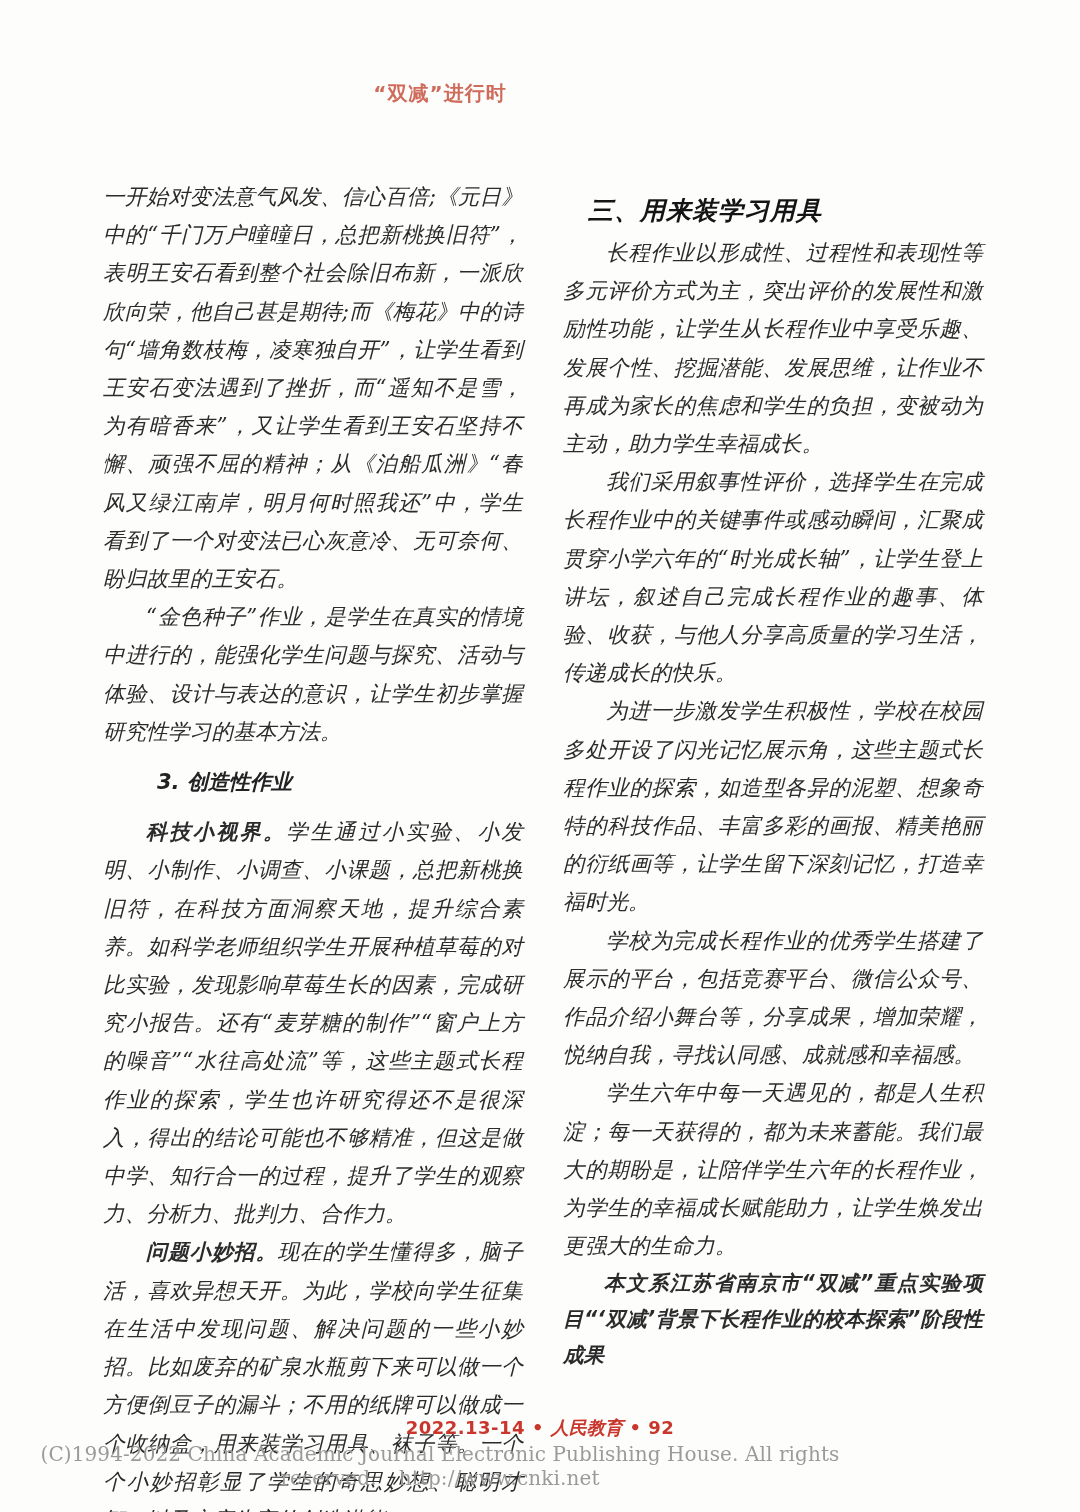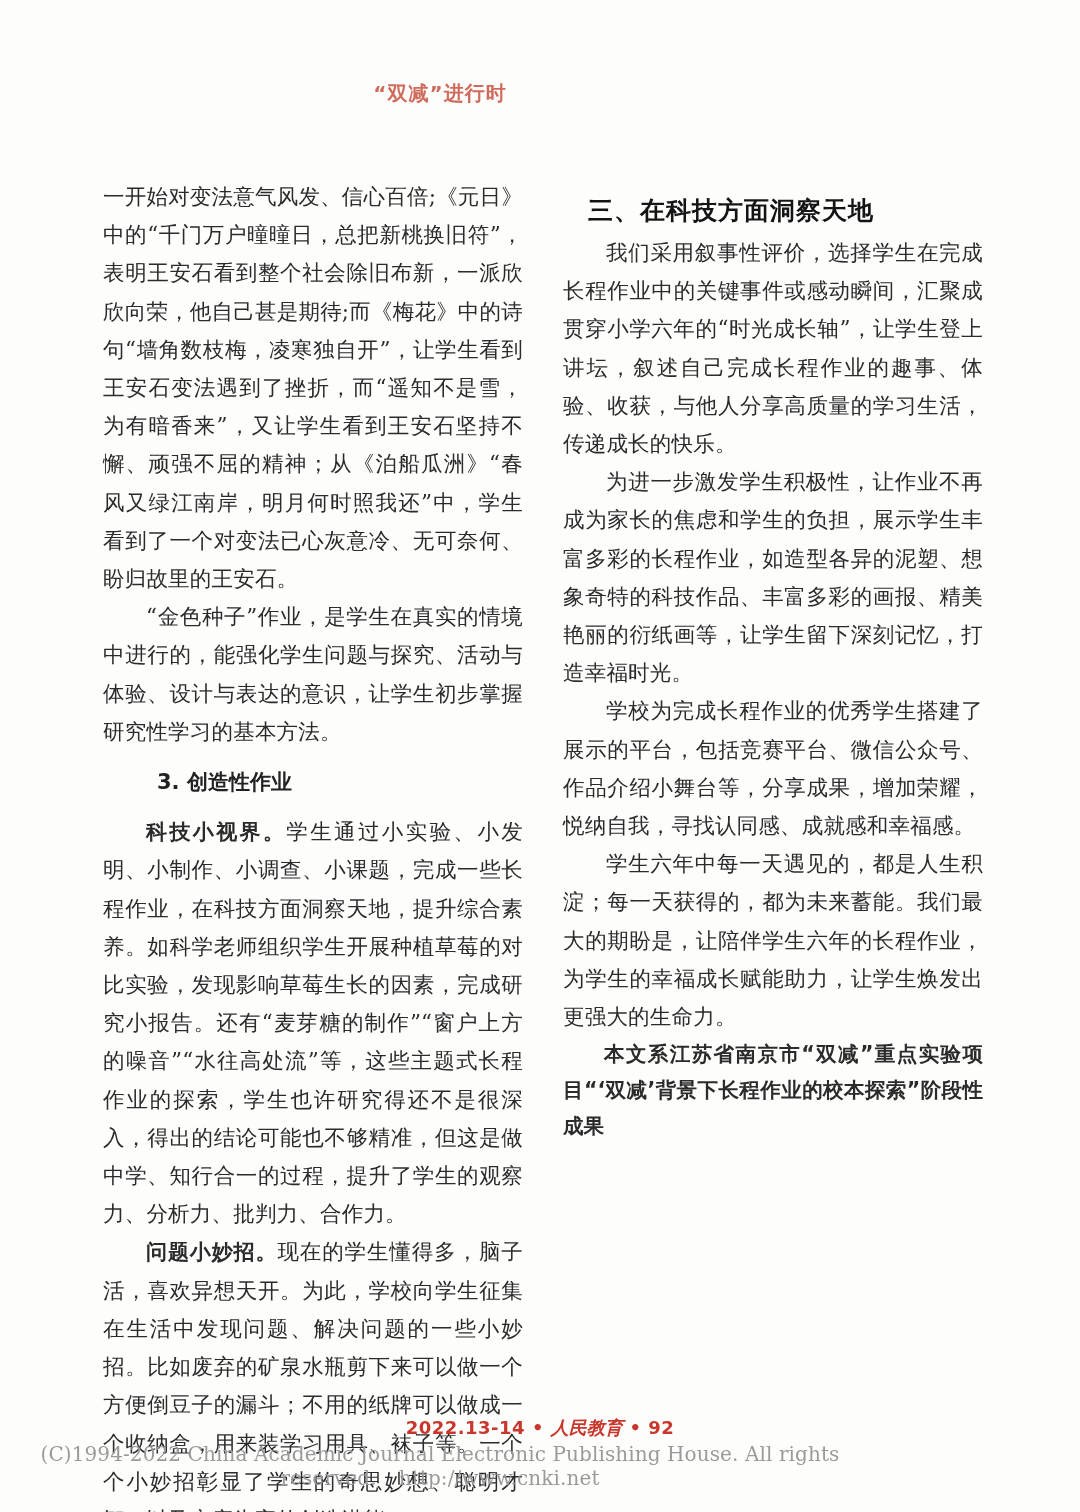--- a/index.html
+++ b/index.html
@@ -48,6 +48,7 @@
   .col {
     width: 420px;
     position: relative;
+    font-style: italic;
   }
 
   p.body {

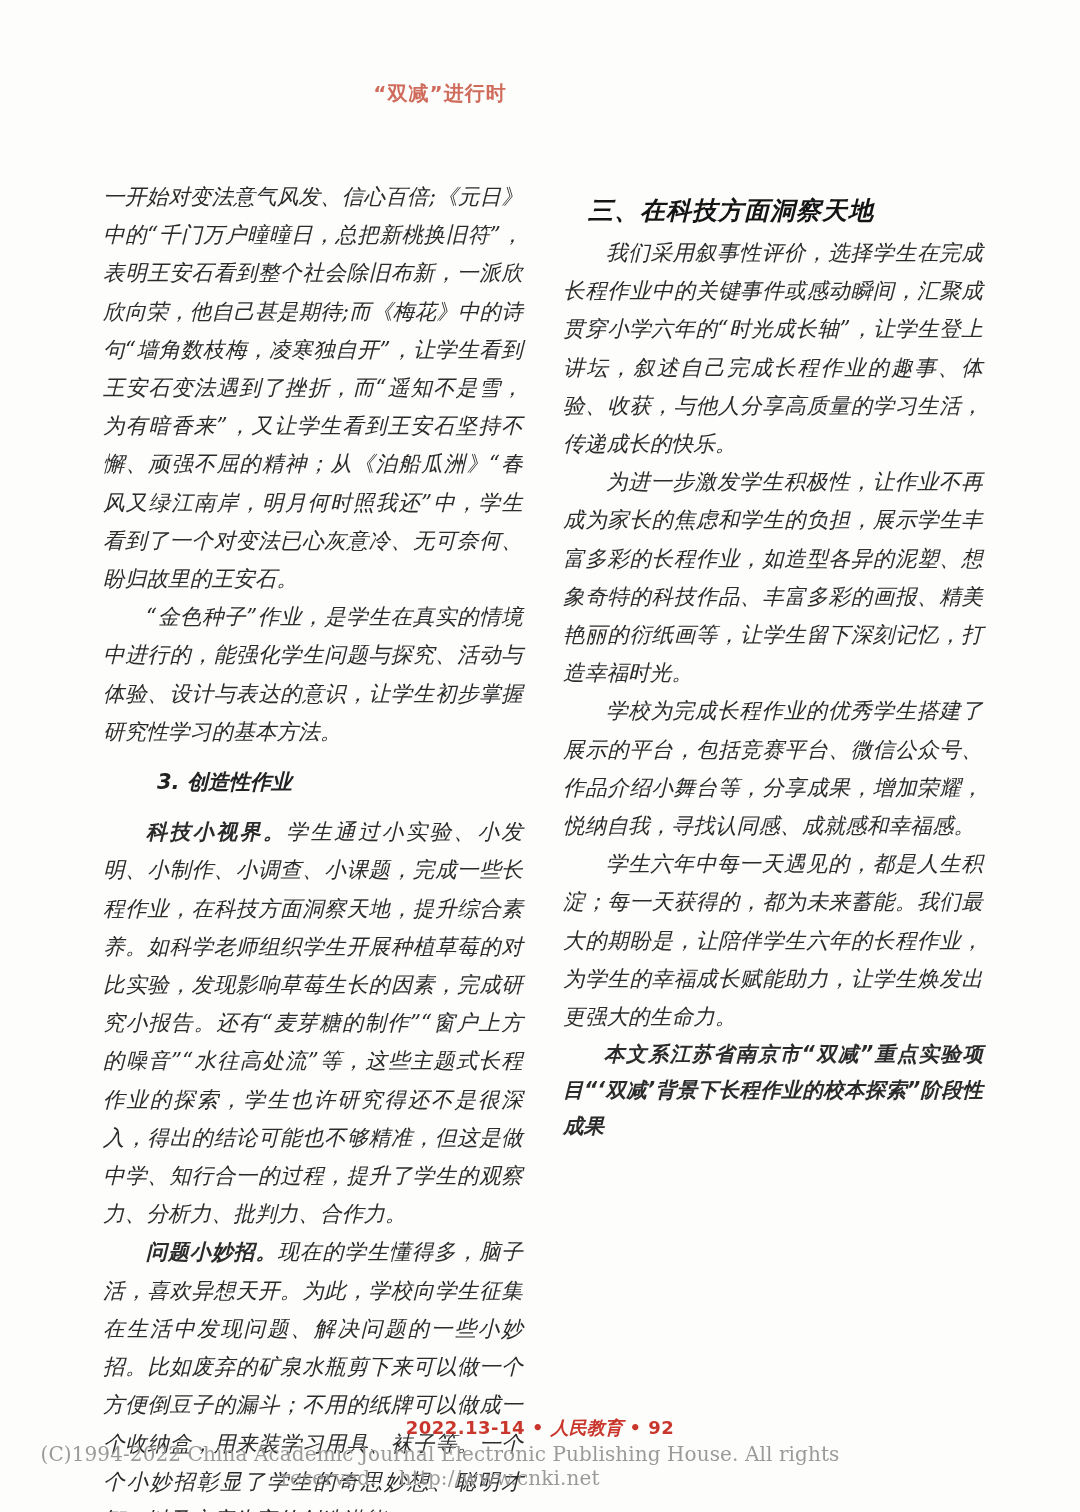--- a/index.html
+++ b/index.html
@@ -163,7 +163,7 @@
     <div class="col">
 
 
-      <h2 class="section-head">三、在科技方面洞察天地</h2>
+      <h2 class="section-head">三、用来装学习用具</h2>
 
 
       <p class="body">我们采用叙事性评价，选择学生在完成长程作业中的关键事件或感动瞬间，汇聚成贯穿小学六年的“时光成长轴”，让学生登上讲坛，叙述自己完成长程作业的趣事、体验、收获，与他人分享高质量的学习生活，传递成长的快乐。</p>

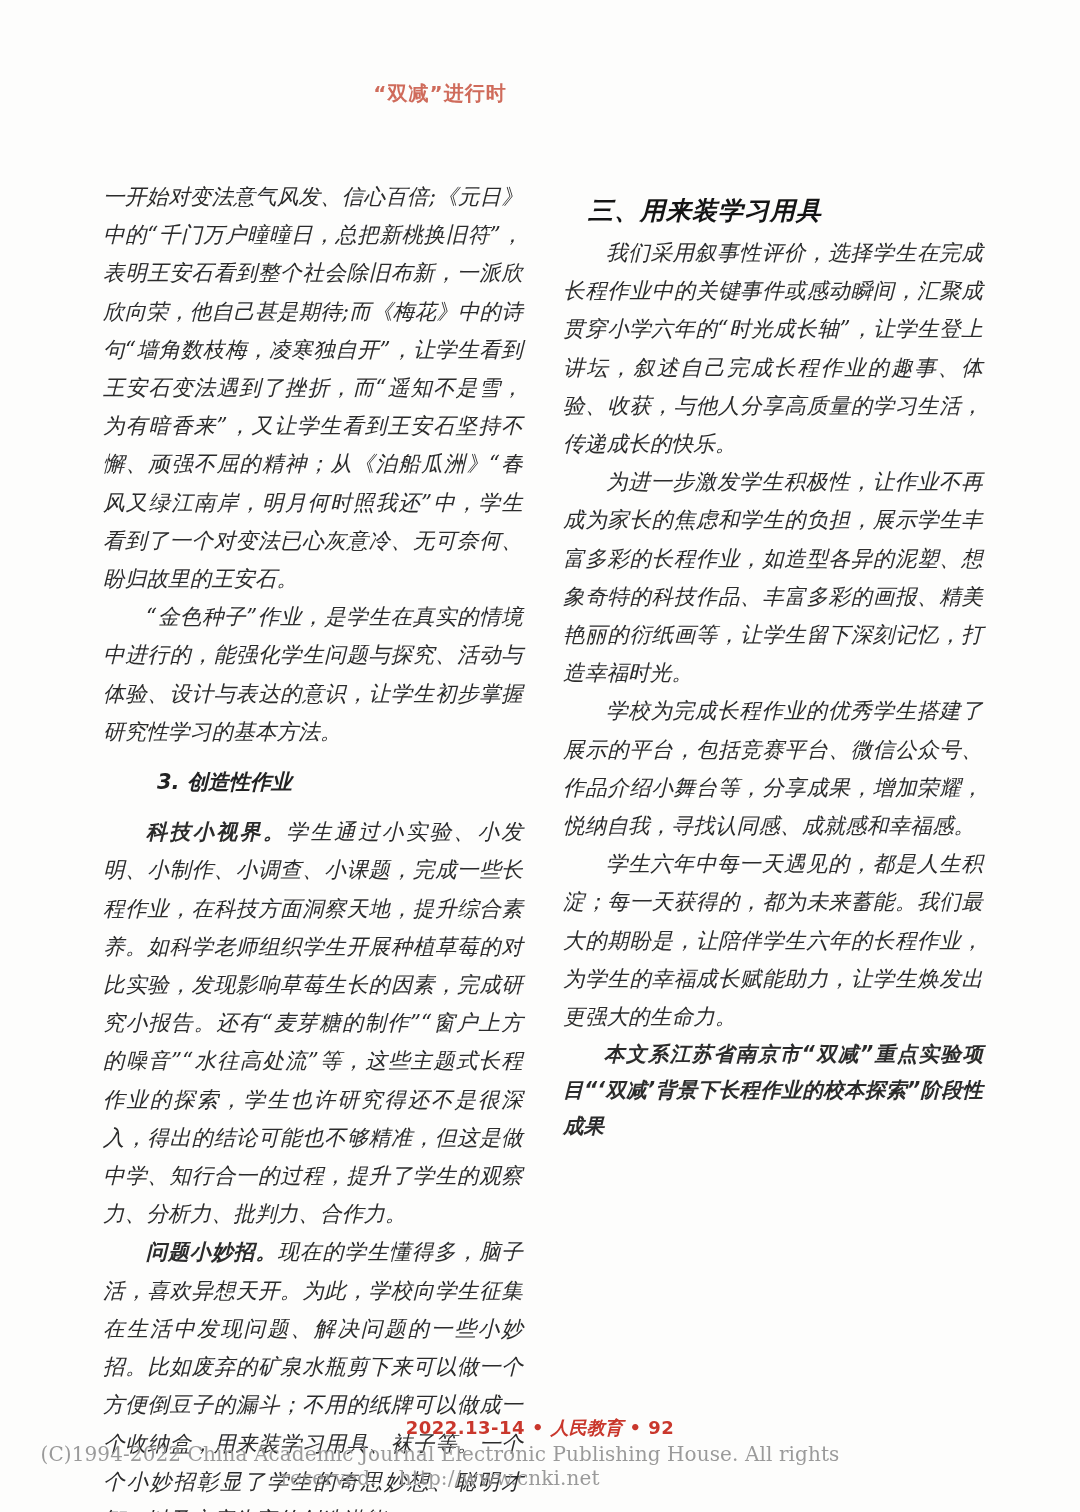--- a/index.html
+++ b/index.html
@@ -165,6 +165,7 @@
 
       <h2 class="section-head">三、用来装学习用具</h2>
 
+      <p class="body">长程作业以形成性、过程性和表现性等多元评价方式为主，突出评价的发展性和激励性功能，让学生从长程作业中享受乐趣、发展个性、挖掘潜能、发展思维，让作业不再成为家长的焦虑和学生的负担，变被动为主动，助力学生幸福成长。</p>
 
       <p class="body">我们采用叙事性评价，选择学生在完成长程作业中的关键事件或感动瞬间，汇聚成贯穿小学六年的“时光成长轴”，让学生登上讲坛，叙述自己完成长程作业的趣事、体验、收获，与他人分享高质量的学习生活，传递成长的快乐。</p>
 

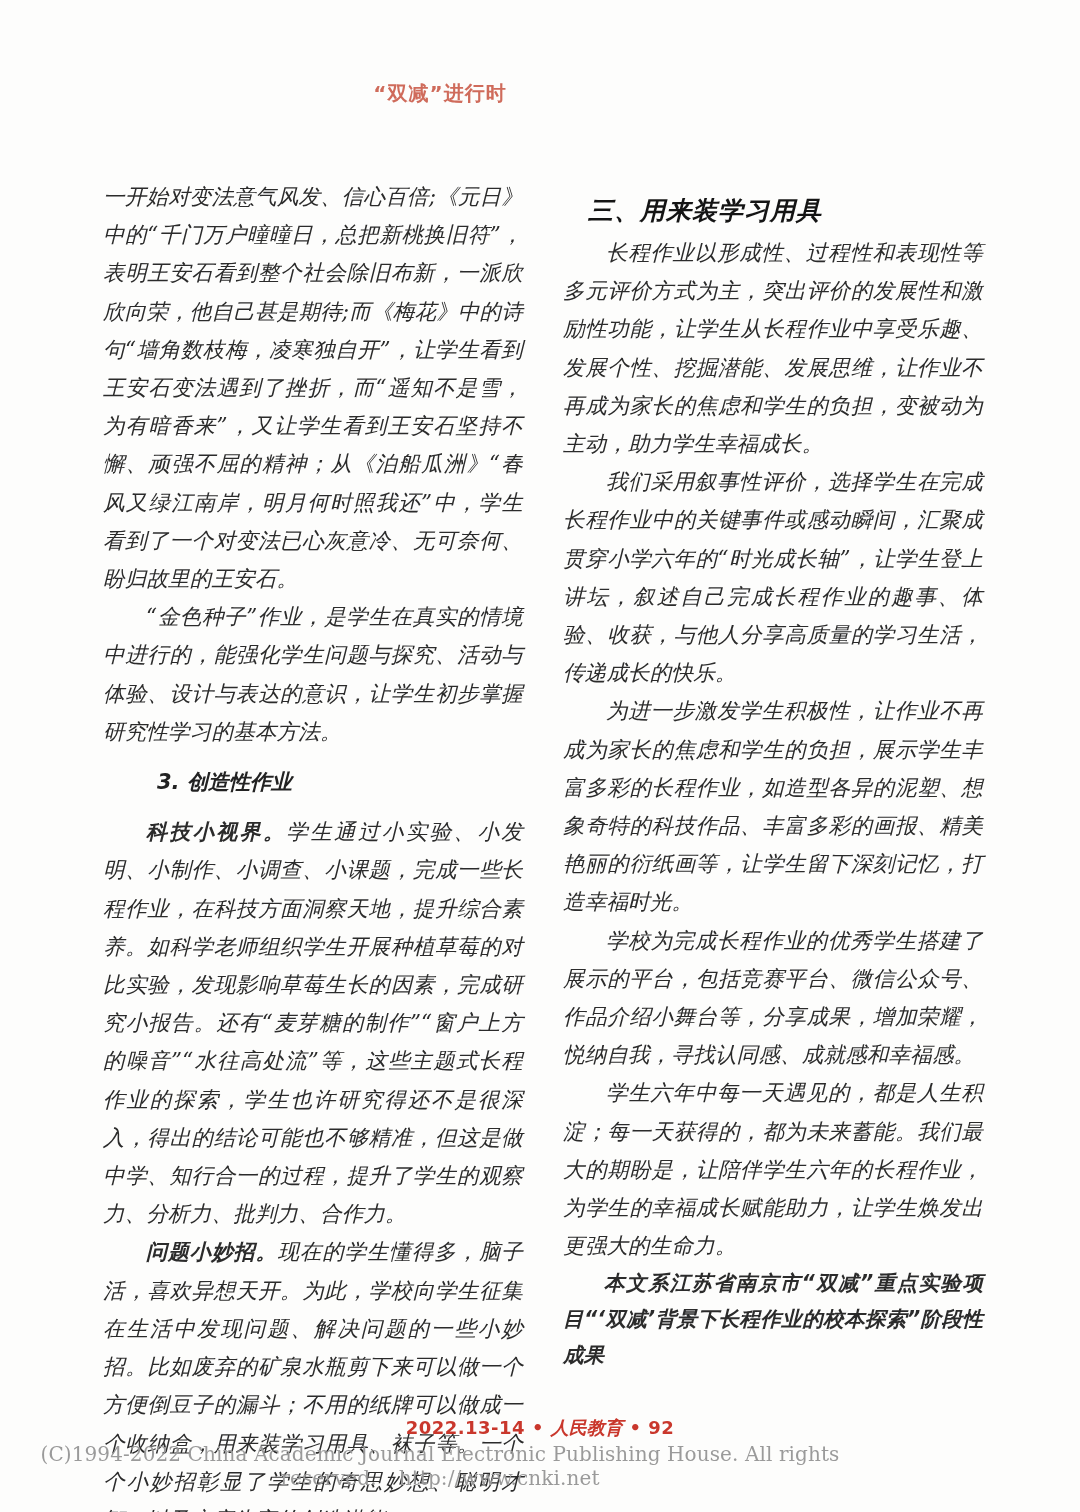--- a/index.html
+++ b/index.html
@@ -169,7 +169,7 @@
 
       <p class="body">我们采用叙事性评价，选择学生在完成长程作业中的关键事件或感动瞬间，汇聚成贯穿小学六年的“时光成长轴”，让学生登上讲坛，叙述自己完成长程作业的趣事、体验、收获，与他人分享高质量的学习生活，传递成长的快乐。</p>
 
-      <p class="body">为进一步激发学生积极性，让作业不再成为家长的焦虑和学生的负担，展示学生丰富多彩的长程作业，如造型各异的泥塑、想象奇特的科技作品、丰富多彩的画报、精美艳丽的衍纸画等，让学生留下深刻记忆，打造幸福时光。</p>
+      <p class="body">为进一步激发学生积极性，学校在校园多处开设了闪光记忆展示角，这些主题式长程作业的探索，如造型各异的泥塑、想象奇特的科技作品、丰富多彩的画报、精美艳丽的衍纸画等，让学生留下深刻记忆，打造幸福时光。</p>
 
       <p class="body">学校为完成长程作业的优秀学生搭建了展示的平台，包括竞赛平台、微信公众号、作品介绍小舞台等，分享成果，增加荣耀，悦纳自我，寻找认同感、成就感和幸福感。</p>
 

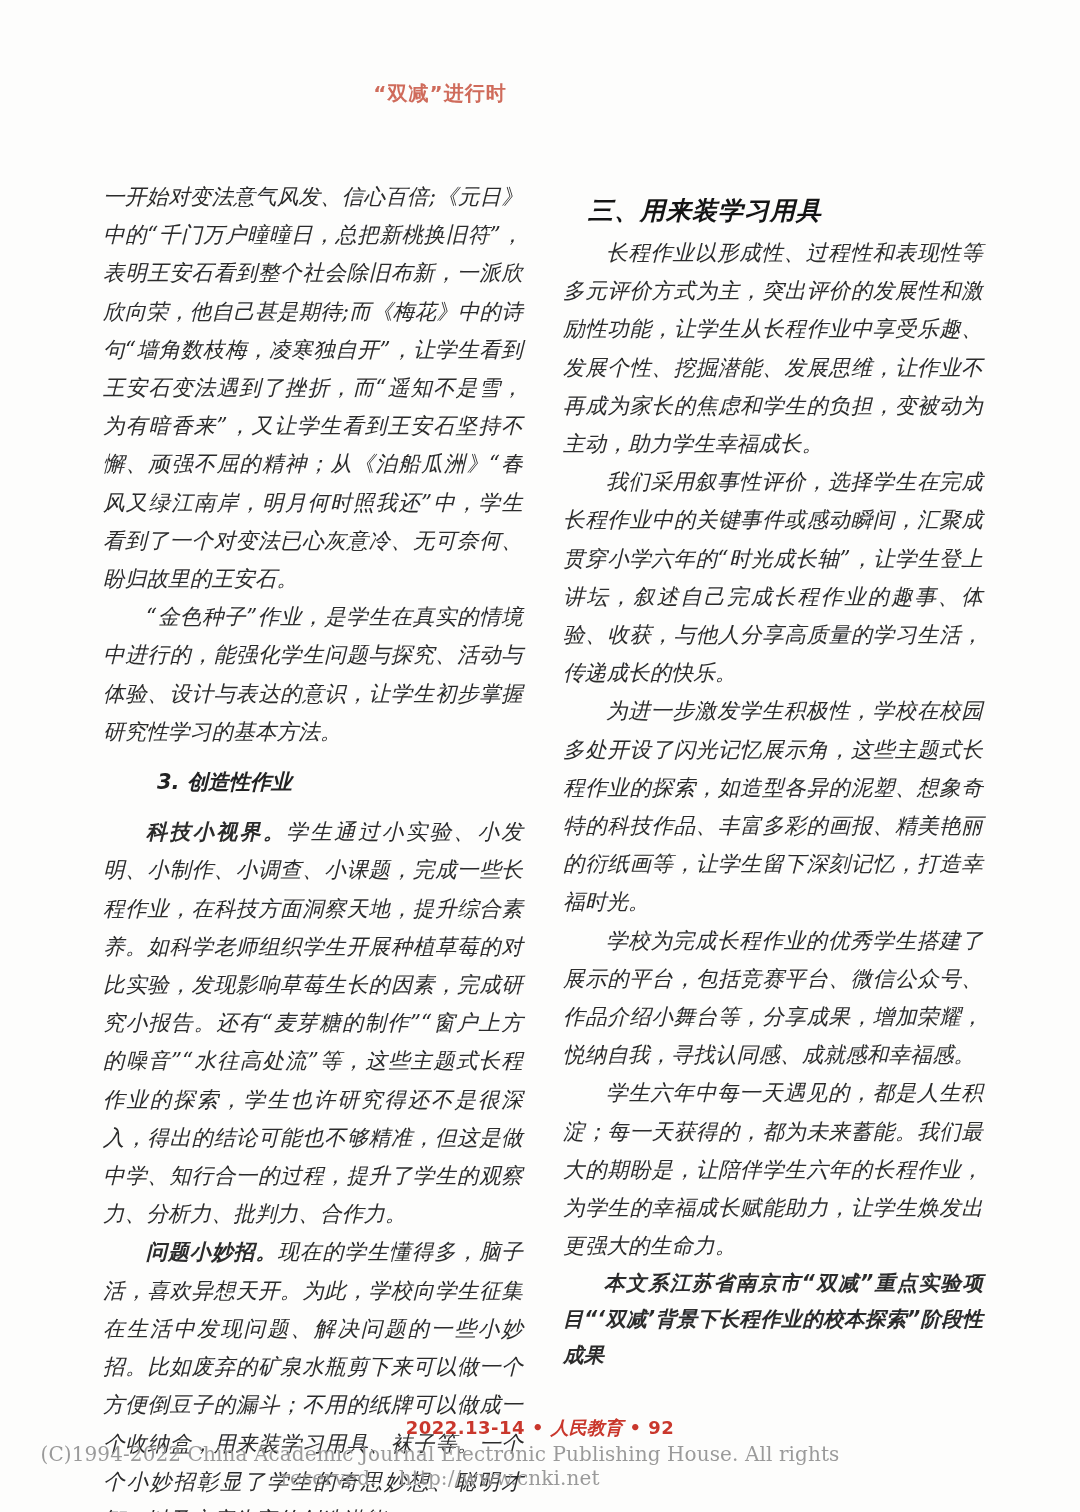--- a/index.html
+++ b/index.html
@@ -154,7 +154,7 @@
 
       <h3 class="subhead">3. 创造性作业</h3>
 
-      <p class="body"><span class="lead">科技小视界。</span><span>学生通过小实验、小发明、小制作、小调查、小课题，完成一些长程作业，在科技方面洞察天地，提升综合素养。如科学老师组织学生开展种植草莓的对比实验，发现影响草莓生长的因素，完成研究小报告。还有“麦芽糖的制作”“窗户上方的噪音”“水往高处流”等，这些主题式长程作业的探索，学生也许研究得还不是很深入，得出的结论可能也不够精准，但这是做中学、知行合一的过程，提升了学生的观察力、分析力、批判力、合作力。</span></p>
+      <p class="body"><span class="lead">科技小视界。</span><span>学生通过小实验、小发明、小制作、小调查、小课题，总把新桃换旧符，在科技方面洞察天地，提升综合素养。如科学老师组织学生开展种植草莓的对比实验，发现影响草莓生长的因素，完成研究小报告。还有“麦芽糖的制作”“窗户上方的噪音”“水往高处流”等，这些主题式长程作业的探索，学生也许研究得还不是很深入，得出的结论可能也不够精准，但这是做中学、知行合一的过程，提升了学生的观察力、分析力、批判力、合作力。</span></p>
 
       <p class="body"><span class="lead">问题小妙招。</span><span>现在的学生懂得多，脑子活，喜欢异想天开。为此，学校向学生征集在生活中发现问题、解决问题的一些小妙招。比如废弃的矿泉水瓶剪下来可以做一个方便倒豆子的漏斗；不用的纸牌可以做成一个收纳盒，用来装学习用具、袜子等。一个个小妙招彰显了学生的奇思妙想、聪明才智，以及变废为宝的创造潜能。</span></p>
 

